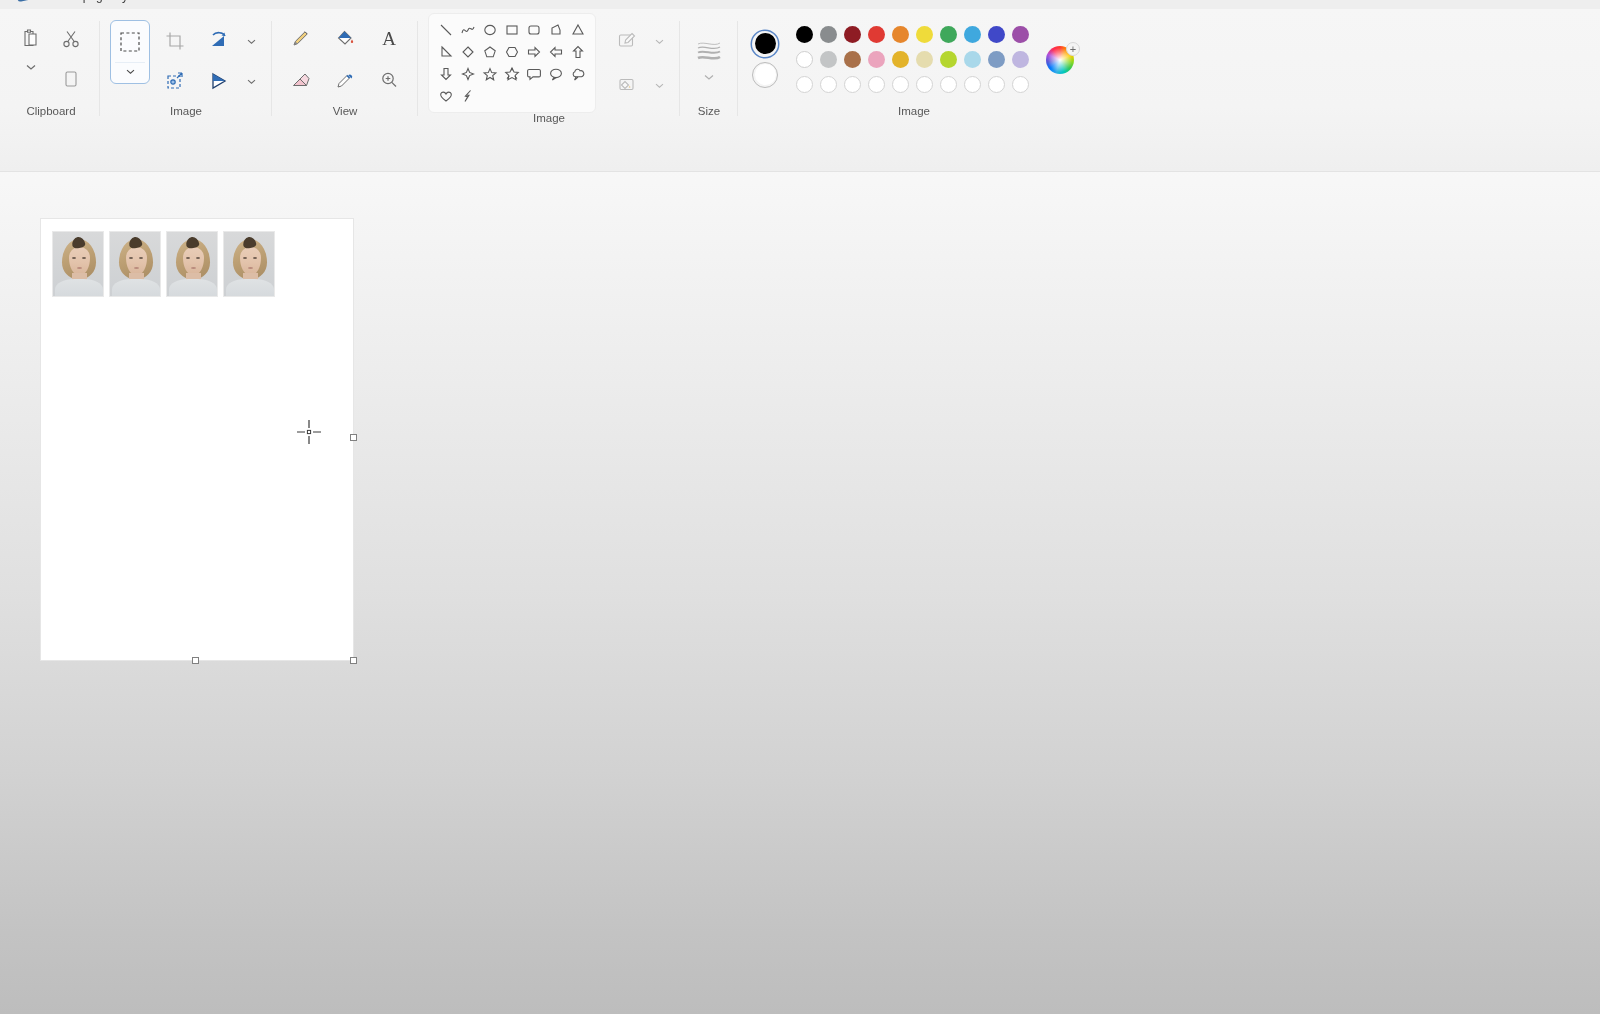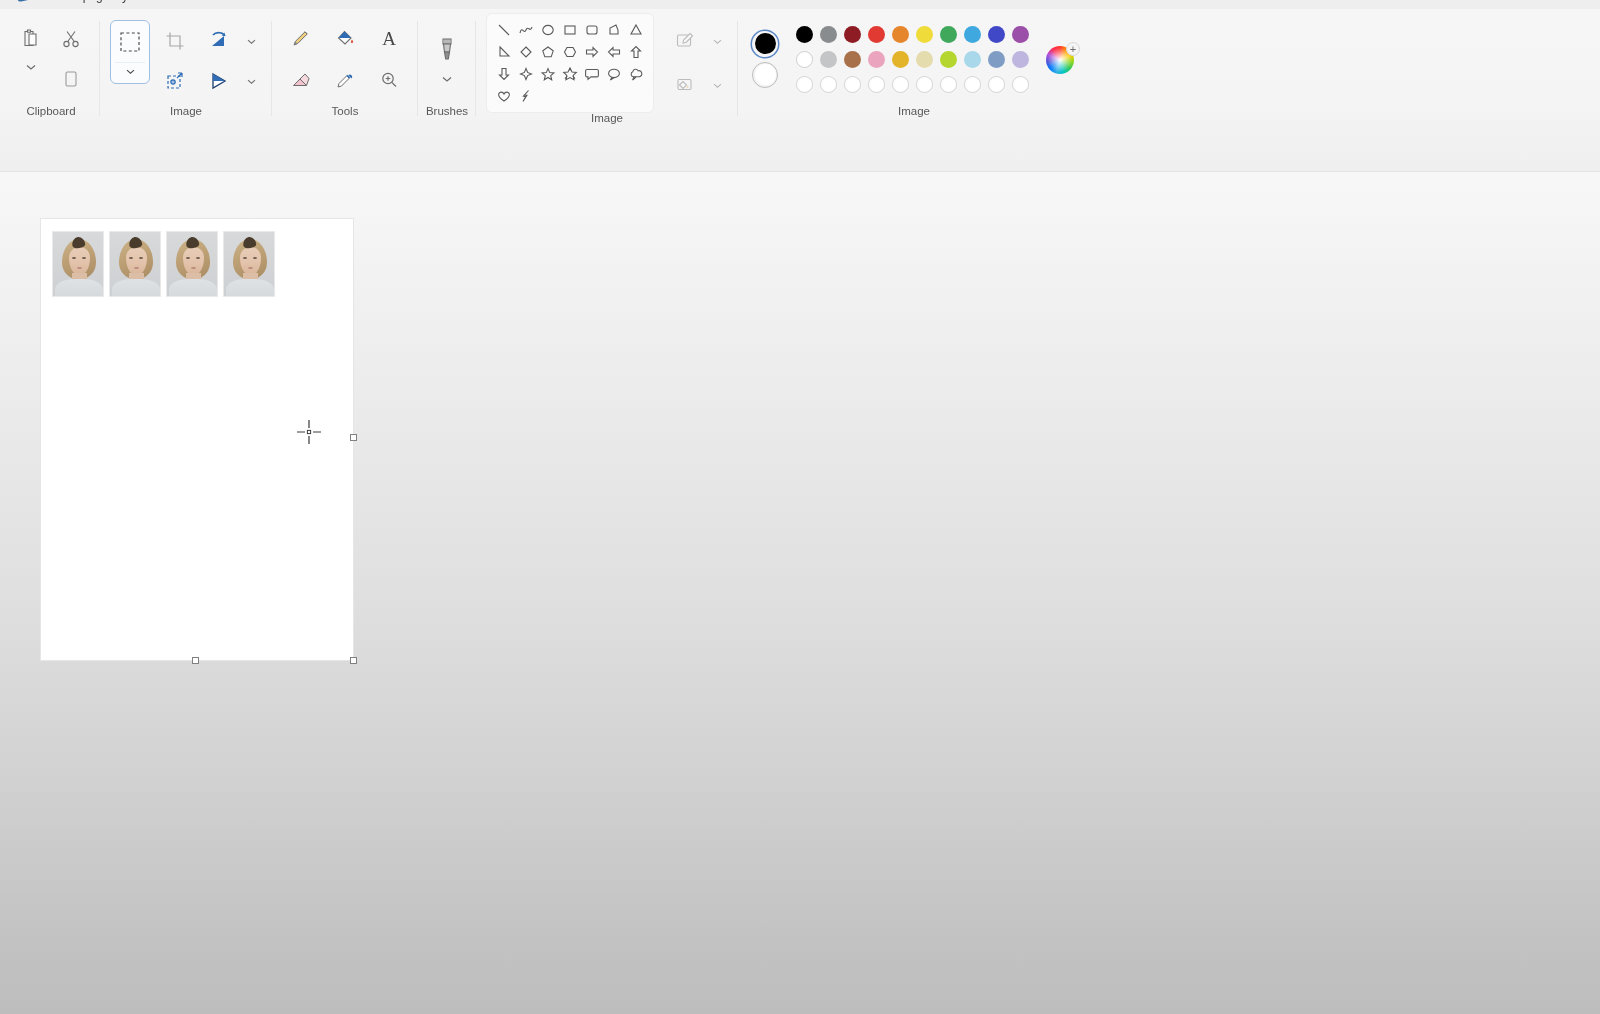--- a/index.html
+++ b/index.html
@@ -372,7 +372,7 @@
           </div>
         </div>
       </div>
-      <div class="glabel">Tools</div>
+      <div class="glabel">View</div>
     </div>
 
     <div class="group">

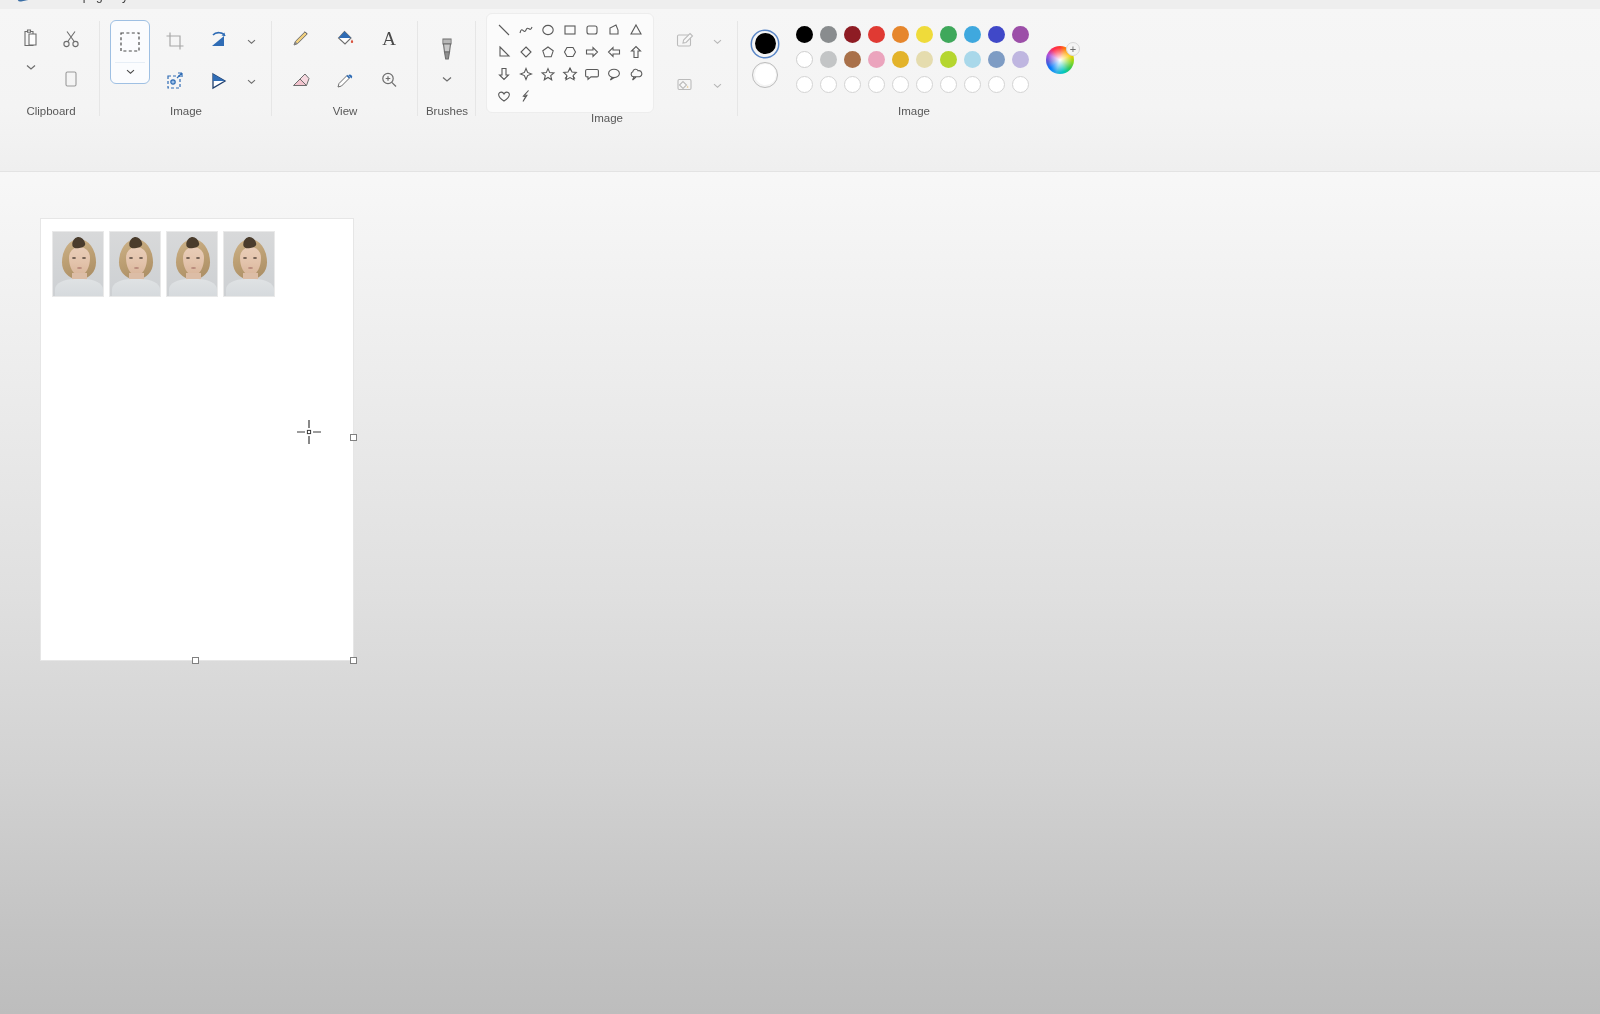--- a/index.html
+++ b/index.html
@@ -375,26 +375,6 @@
       <div class="glabel">View</div>
     </div>
 
-    <div class="group">
-      <div class="gbody">
-        <div class="split-col">
-          <div class="rbtn" style="height:40px;">
-            <svg width="26" height="30" viewBox="0 0 26 30" fill="none" stroke="#6d6d6d" stroke-width="1.1">
-              <path d="M9 4 h8 v5 h-8z" fill="#e9e9e9"></path>
-              <path d="M9.5 9 h7 l-1 8 h-5z" fill="#c9c9c9"></path>
-              <path d="M10.5 17 h5 l-1.2 7 h-2.6z" fill="#8f8f8f"></path>
-              <path d="M11 4 v5 M13 4 v5 M15 4 v5" stroke-width="0.8"></path>
-            </svg>
-          </div>
-          <div class="chev">
-            <svg width="12" height="8" viewBox="0 0 12 8" fill="none" stroke="#6d6d6d" stroke-width="1.2">
-              <path d="M2 2.5 L6 6 L10 2.5"></path>
-            </svg>
-          </div>
-        </div>
-      </div>
-      <div class="glabel">Brushes</div>
-    </div>
 
     <div class="group">
       <div class="gbody">

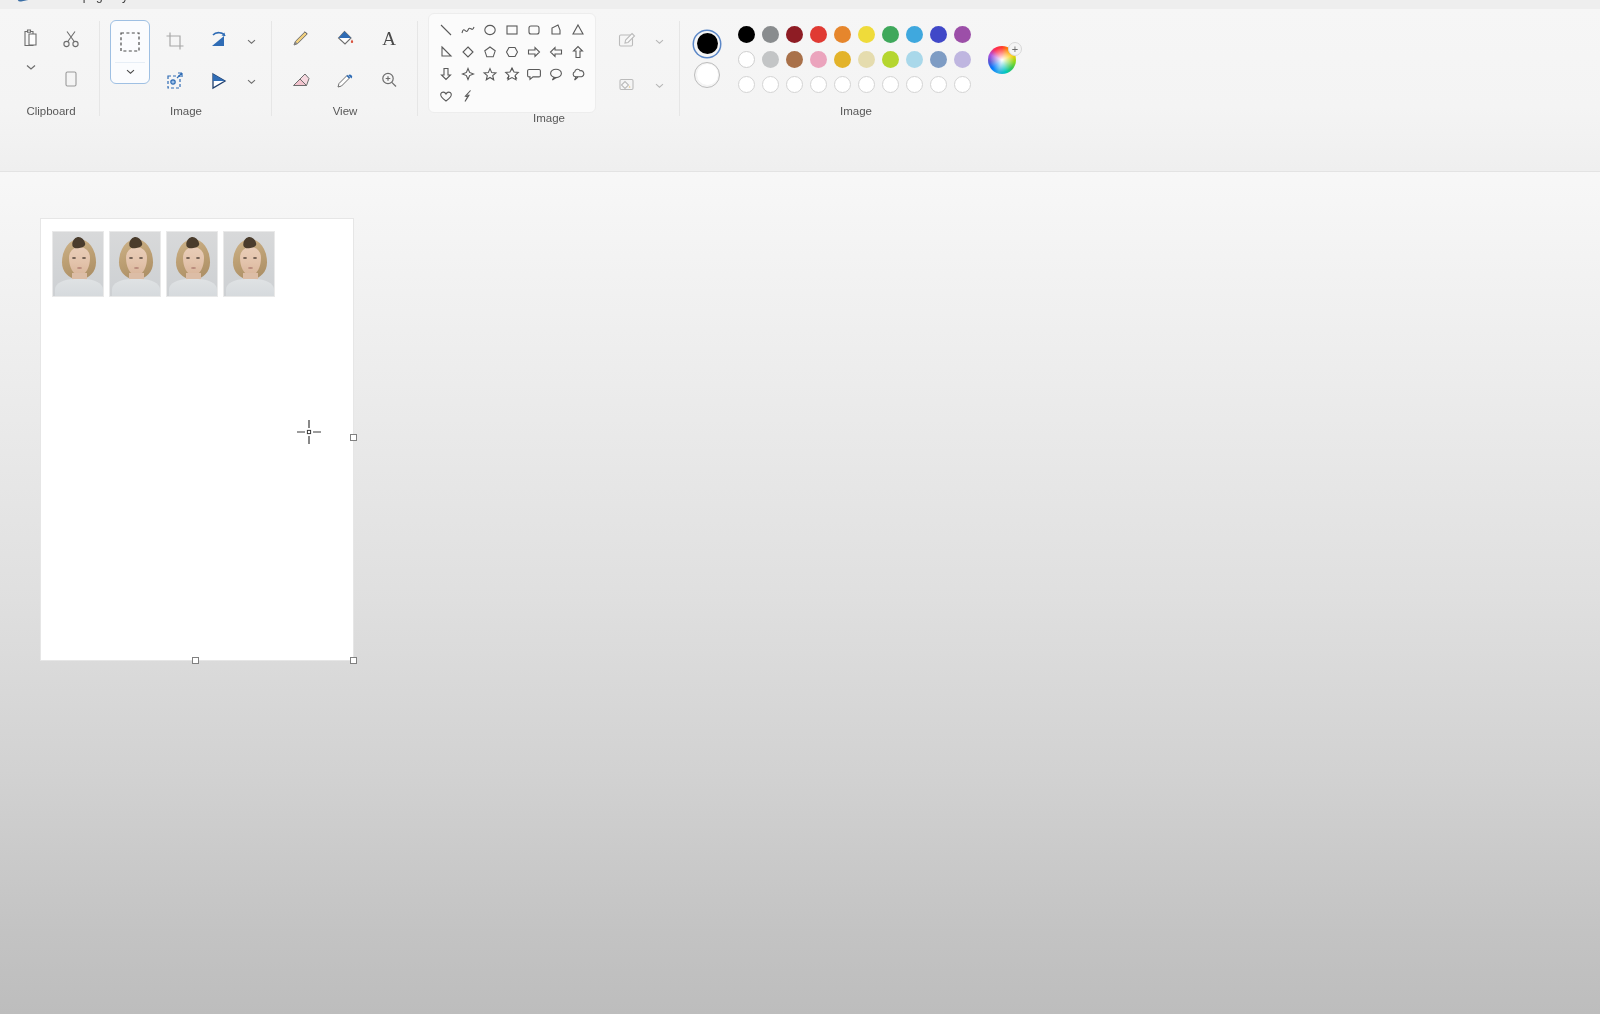--- a/index.html
+++ b/index.html
@@ -539,6 +539,26 @@
       <div class="glabel">Image</div>
     </div>
 
+    <div class="group">
+      <div class="gbody">
+        <div class="split-col dim" style="opacity:.5">
+          <div class="rbtn" style="height:36px;">
+            <svg width="28" height="26" viewBox="0 0 28 26" fill="none" stroke="#6d6d6d">
+              <path d="M3 7 C9 4 19 10 25 6" stroke-width="0.8"></path>
+              <path d="M3 11 C9 8 19 14 25 10" stroke-width="1.3"></path>
+              <path d="M3 15.5 C9 12.5 19 18.5 25 14.5" stroke-width="1.9"></path>
+              <path d="M3 21 C9 18 19 24 25 20" stroke-width="2.6"></path>
+            </svg>
+          </div>
+          <div class="chev">
+            <svg width="12" height="8" viewBox="0 0 12 8" fill="none" stroke="#6d6d6d" stroke-width="1.2">
+                <path d="M2 2.5 L6 6 L10 2.5"></path>
+              </svg>
+          </div>
+        </div>
+      </div>
+      <div class="glabel">Size</div>
+    </div>
 
     <div class="group nosep">
       <div class="gbody">

